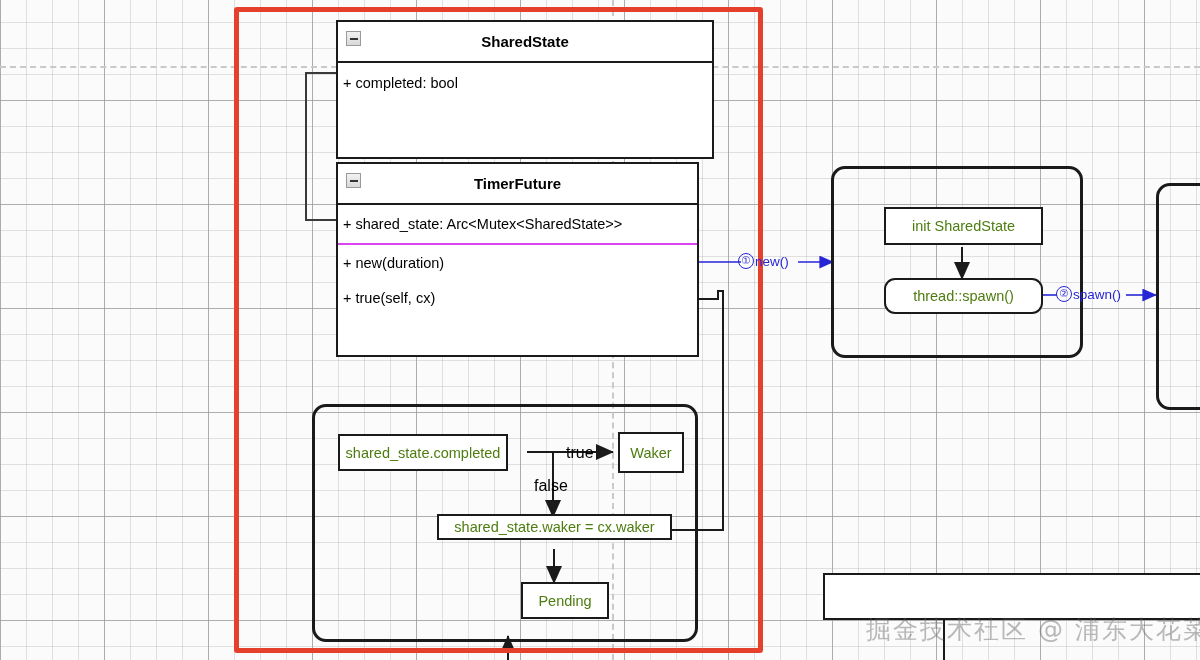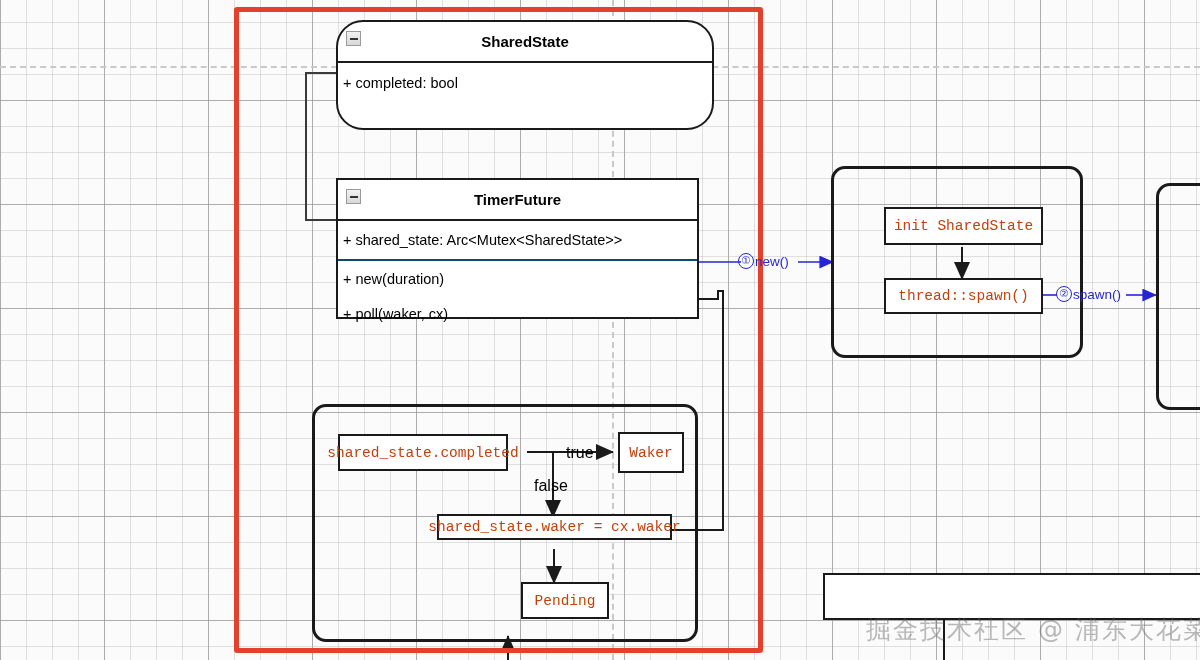--- a/index.html
+++ b/index.html
@@ -218,7 +218,7 @@
 
   <div class="red-rect" style="left:234px; top:7px; width:529px; height:646px;"></div>
 
-  <div class="uml-class" style="left:336px; top:20px; width:378px; height:110px;border-radius:27px;">
+  <div class="uml-class" style="left:336px; top:20px; width:378px; height:139px;">
     <div class="uml-header">
       <span class="collapse-btn">
           <i></i>

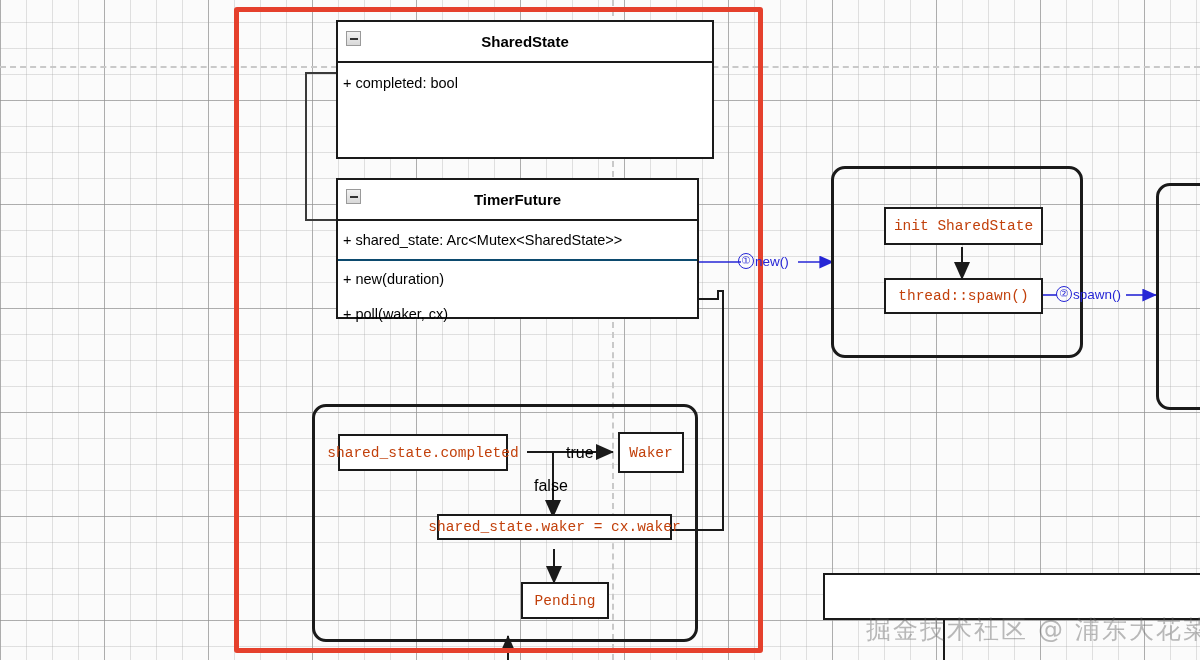--- a/index.html
+++ b/index.html
@@ -230,7 +230,7 @@
     </div>
   </div>
 
-  <div class="uml-class" style="left:336px; top:178px; width:363px; height:141px;">
+  <div class="uml-class" style="left:336px; top:162px; width:363px; height:195px;">
     <div class="uml-header">
       <span class="collapse-btn">
           <i></i>

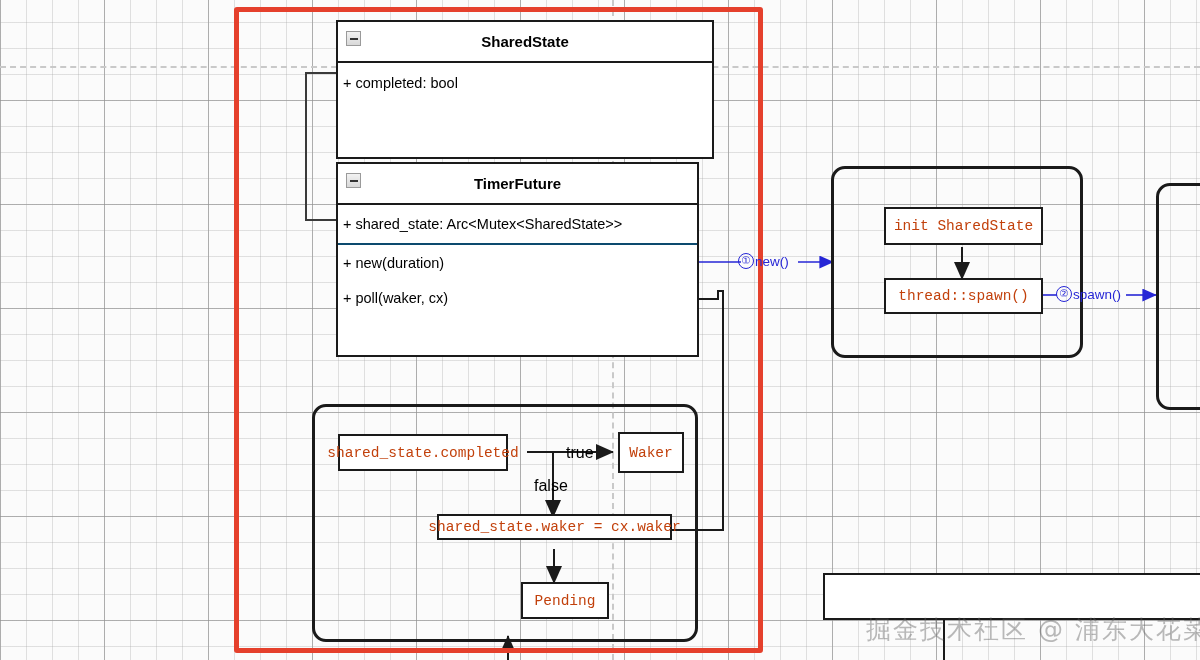--- a/index.html
+++ b/index.html
@@ -122,9 +122,8 @@
     align-items: center;
     justify-content: center;
     font-size: 14.5px;
-    color: #c2410c;
-    white-space: nowrap;
-    font-family: Liberation Mono, monospace;
+    color: #4d7c0f;
+    white-space: nowrap;
   }
 
   

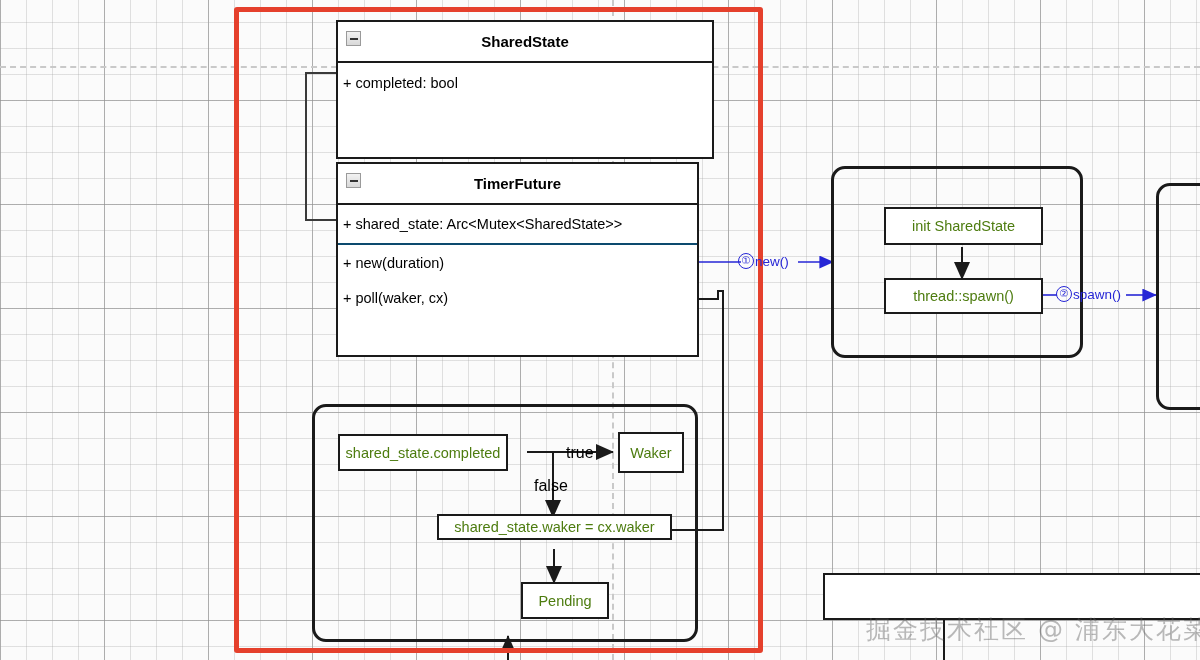--- a/index.html
+++ b/index.html
@@ -91,7 +91,7 @@
     box-sizing: border-box;
   }
   .uml-section + .uml-section {
-    border-top: 2px solid #0c4a6e;
+    border-top: 2px solid #d946ef;
   }
   .uml-row {
     padding: 0 0 0 5px;

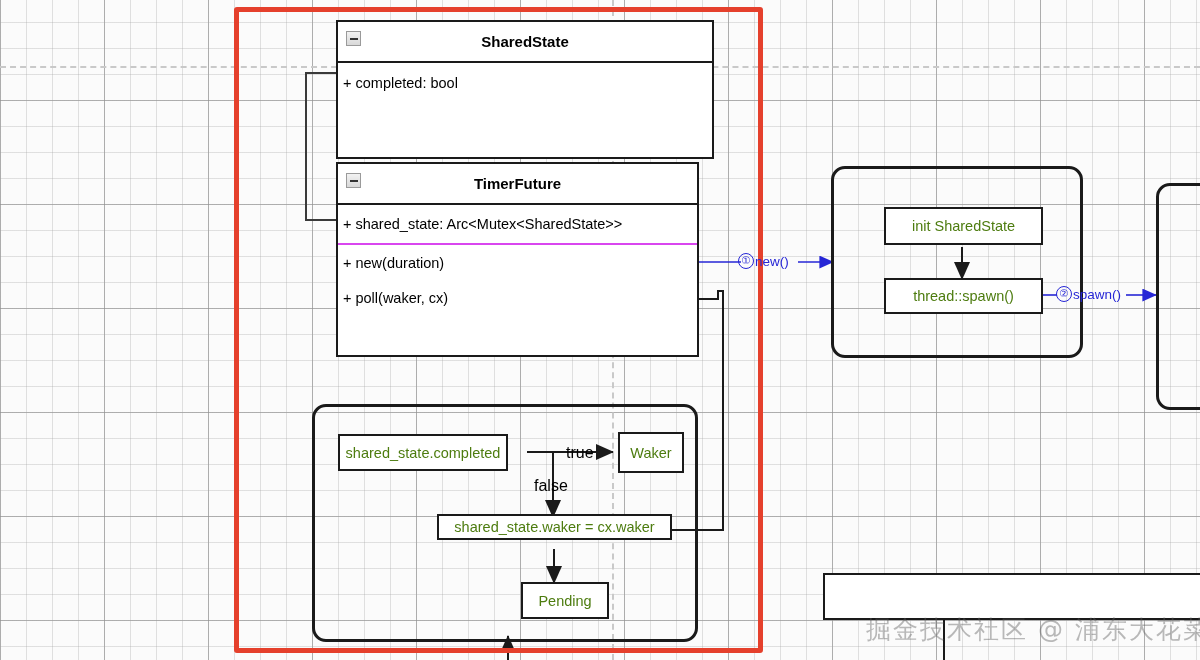--- a/index.html
+++ b/index.html
@@ -241,7 +241,7 @@
     </div>
     <div class="uml-section">
       <div class="uml-row" style="height:35px;">+ new(duration)</div>
-      <div class="uml-row" style="height:35px;">+ poll(waker, cx)</div>
+      <div class="uml-row" style="height:35px;">+ true(self, cx)</div>
     </div>
   </div>
 

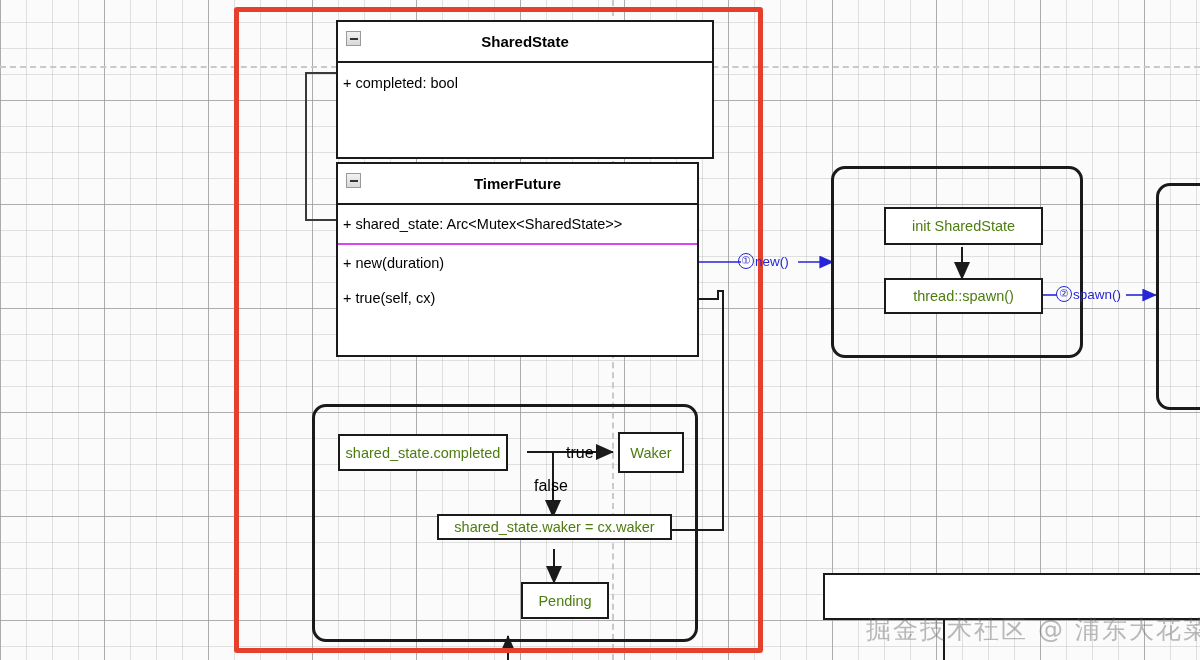--- a/index.html
+++ b/index.html
@@ -262,7 +262,7 @@
 
   <div class="node-box" style="left:884px; top:207px; width:159px; height:38px;">init SharedState</div>
 
-  <div class="node-box" style="left:884px; top:278px; width:159px; height:36px;">thread::spawn()</div>
+  <div class="node-box" style="left:884px; top:278px; width:159px; height:36px;border-radius:11px;">thread::spawn()</div>
 
   <div class="group-box" style="left:1156px; top:183px; width:120px; height:227px;"></div>
 

